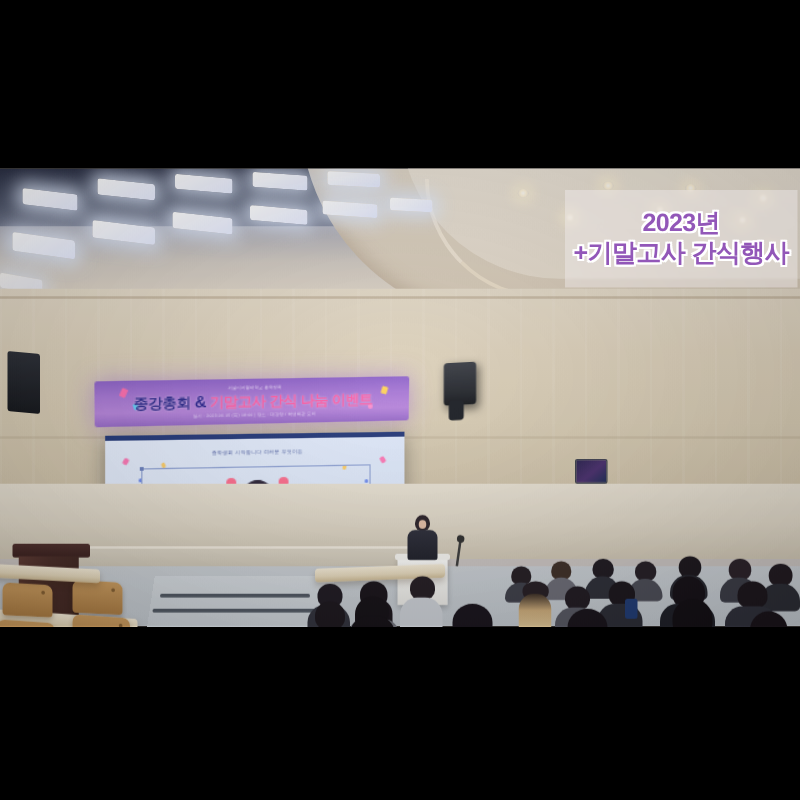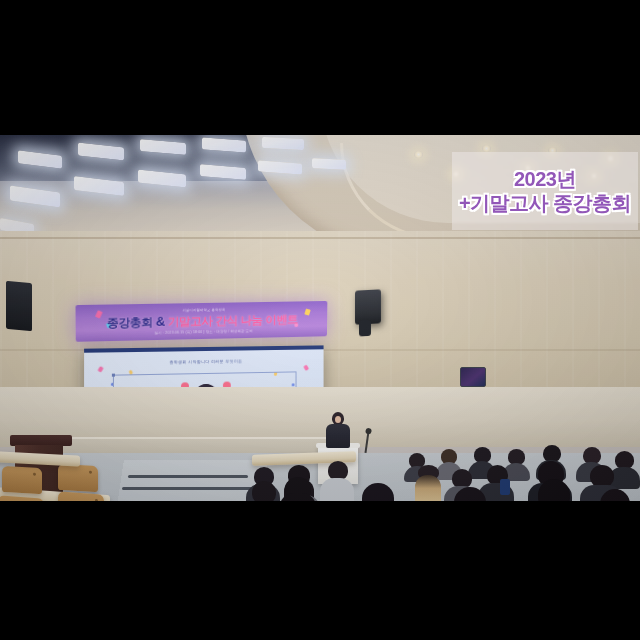--- a/index.html
+++ b/index.html
@@ -598,7 +598,7 @@
 
   <div id="overlay">
     <div class="line">2023년</div>
-    <div class="line">+기말고사 종강총회</div>
+    <div class="line">+기말고사 간식행사</div>
   </div>
 
 </div>

